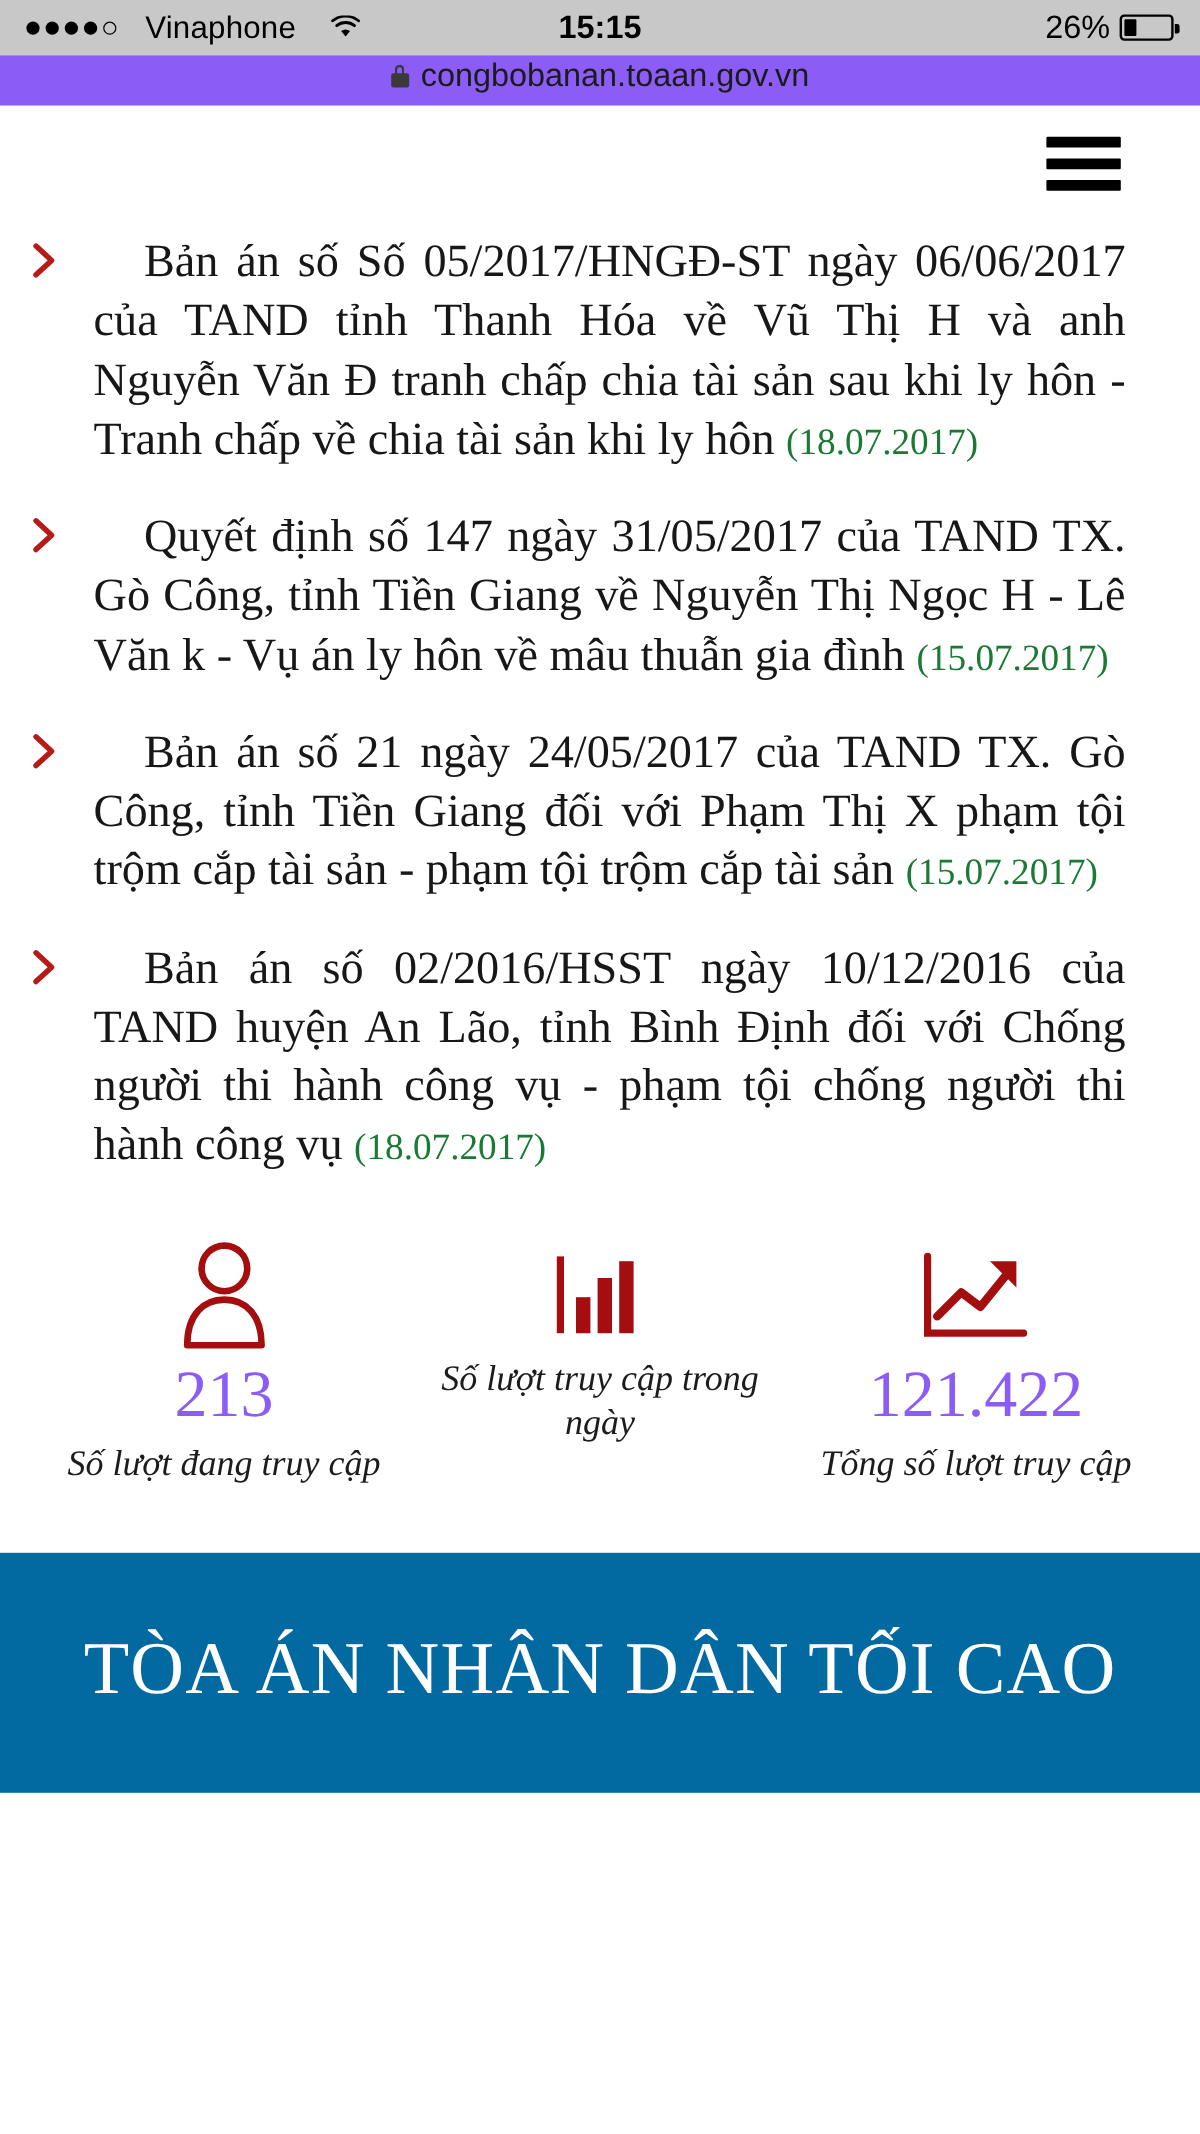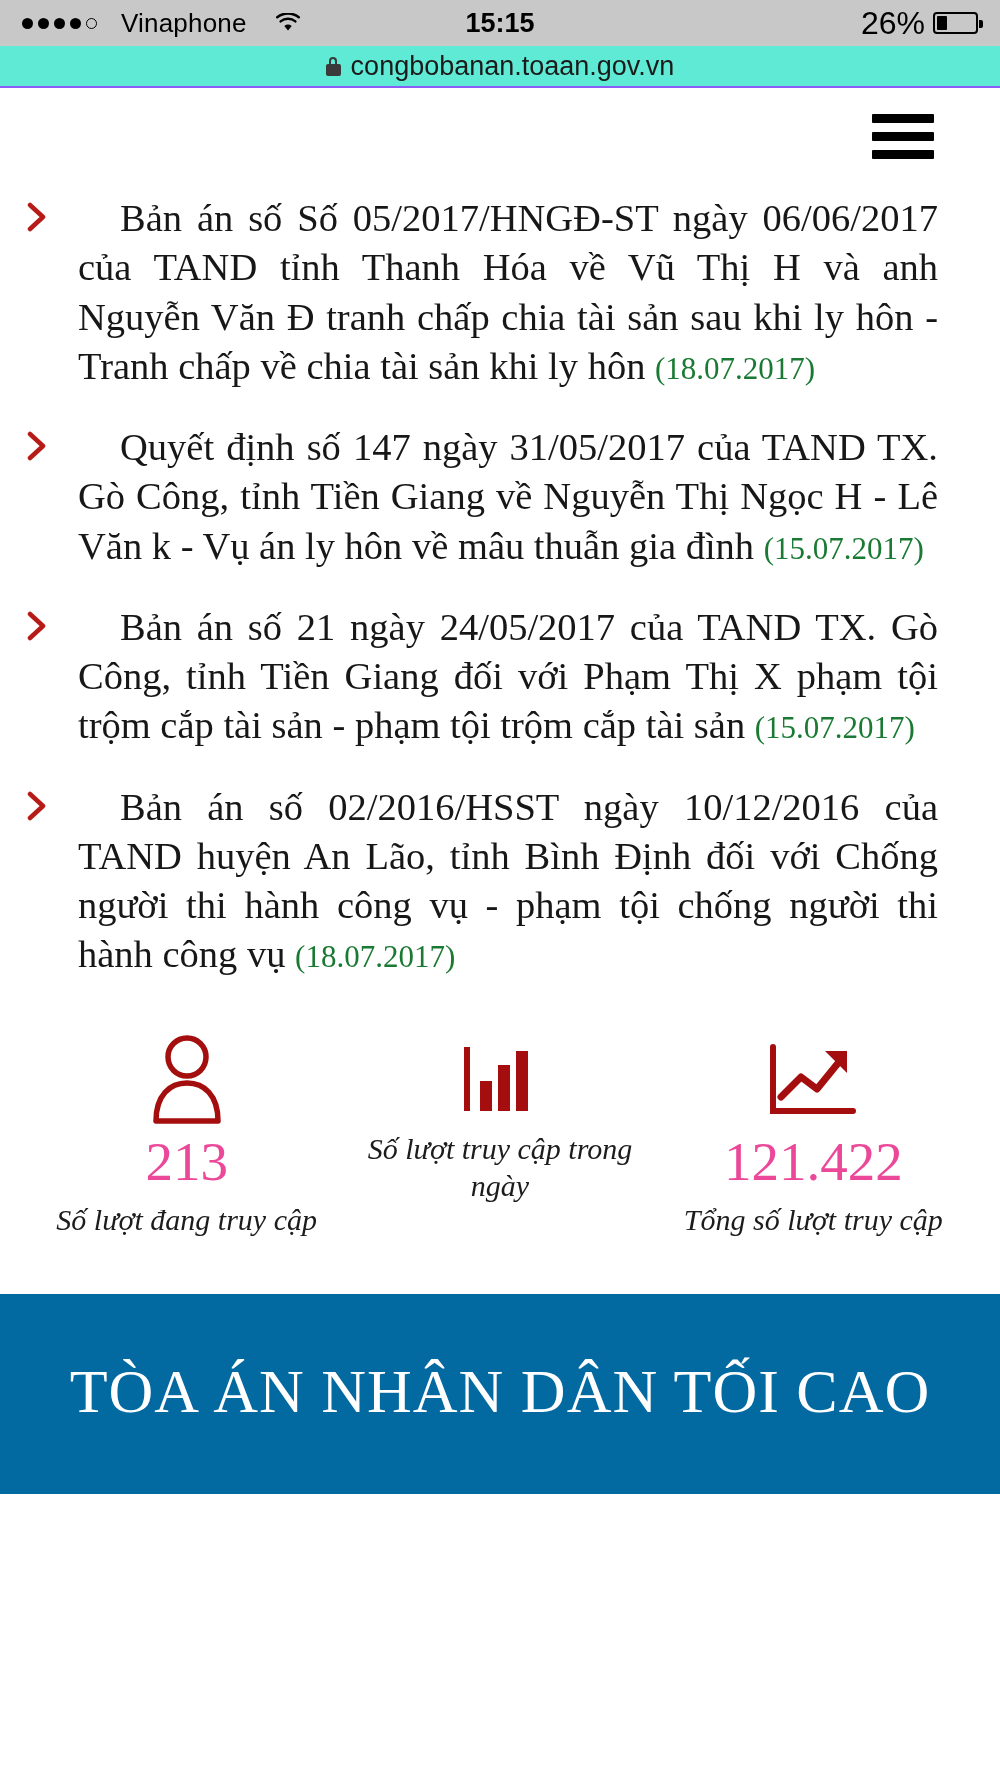--- a/index.html
+++ b/index.html
@@ -45,7 +45,7 @@
   .sb-right {
     margin-left: auto;
     display: flex; align-items: center; gap: 8px;
-    font-size: 32px;
+    font-size: 27px;
   }
   .battery {
     width: 45px; height: 22px;

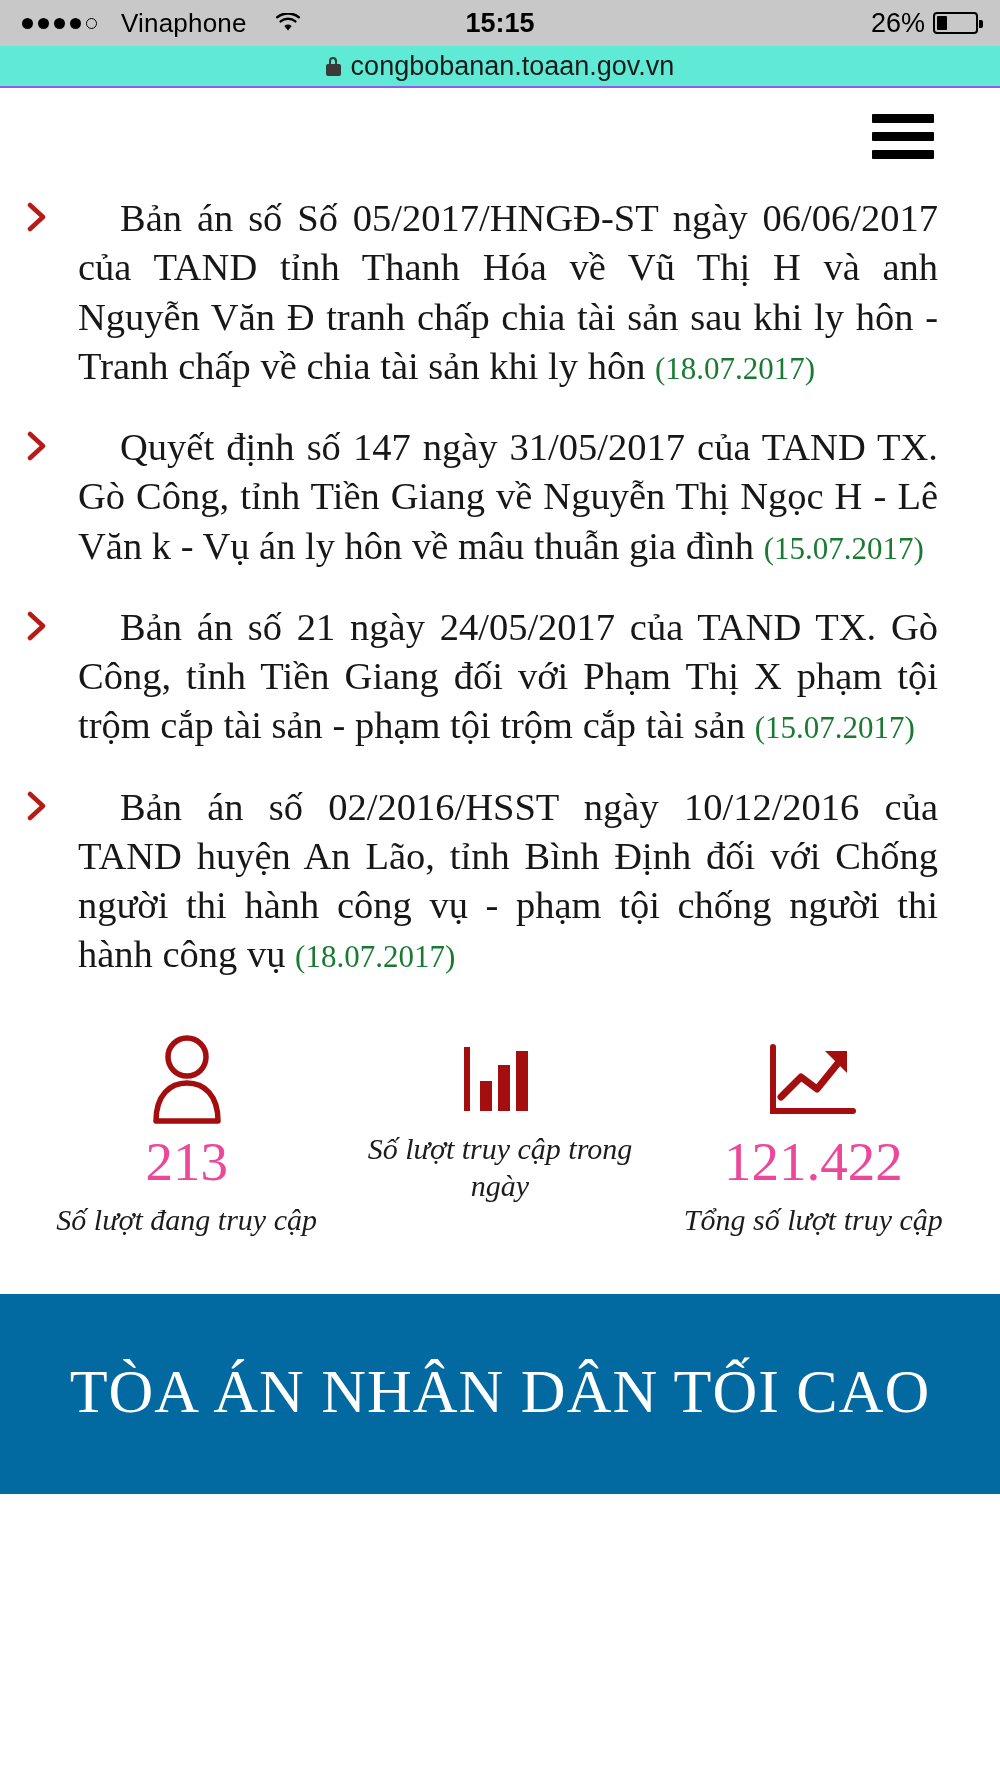--- a/index.html
+++ b/index.html
@@ -72,7 +72,7 @@
   
   .url-bar {
     height: 42px;
-    background: #5eead4;
+    background: #8b5cf6;
     display: flex;
     align-items: center;
     justify-content: center;
@@ -80,7 +80,7 @@
     font-family: "Liberation Sans", sans-serif;
     font-size: 27px;
     color: #1b1b1b;
-    border-bottom: 2px solid #8b5cf6;
+    border-bottom: 7px solid #8b5cf6;
   }
   .lock {
     width: 15px; height: 19px;

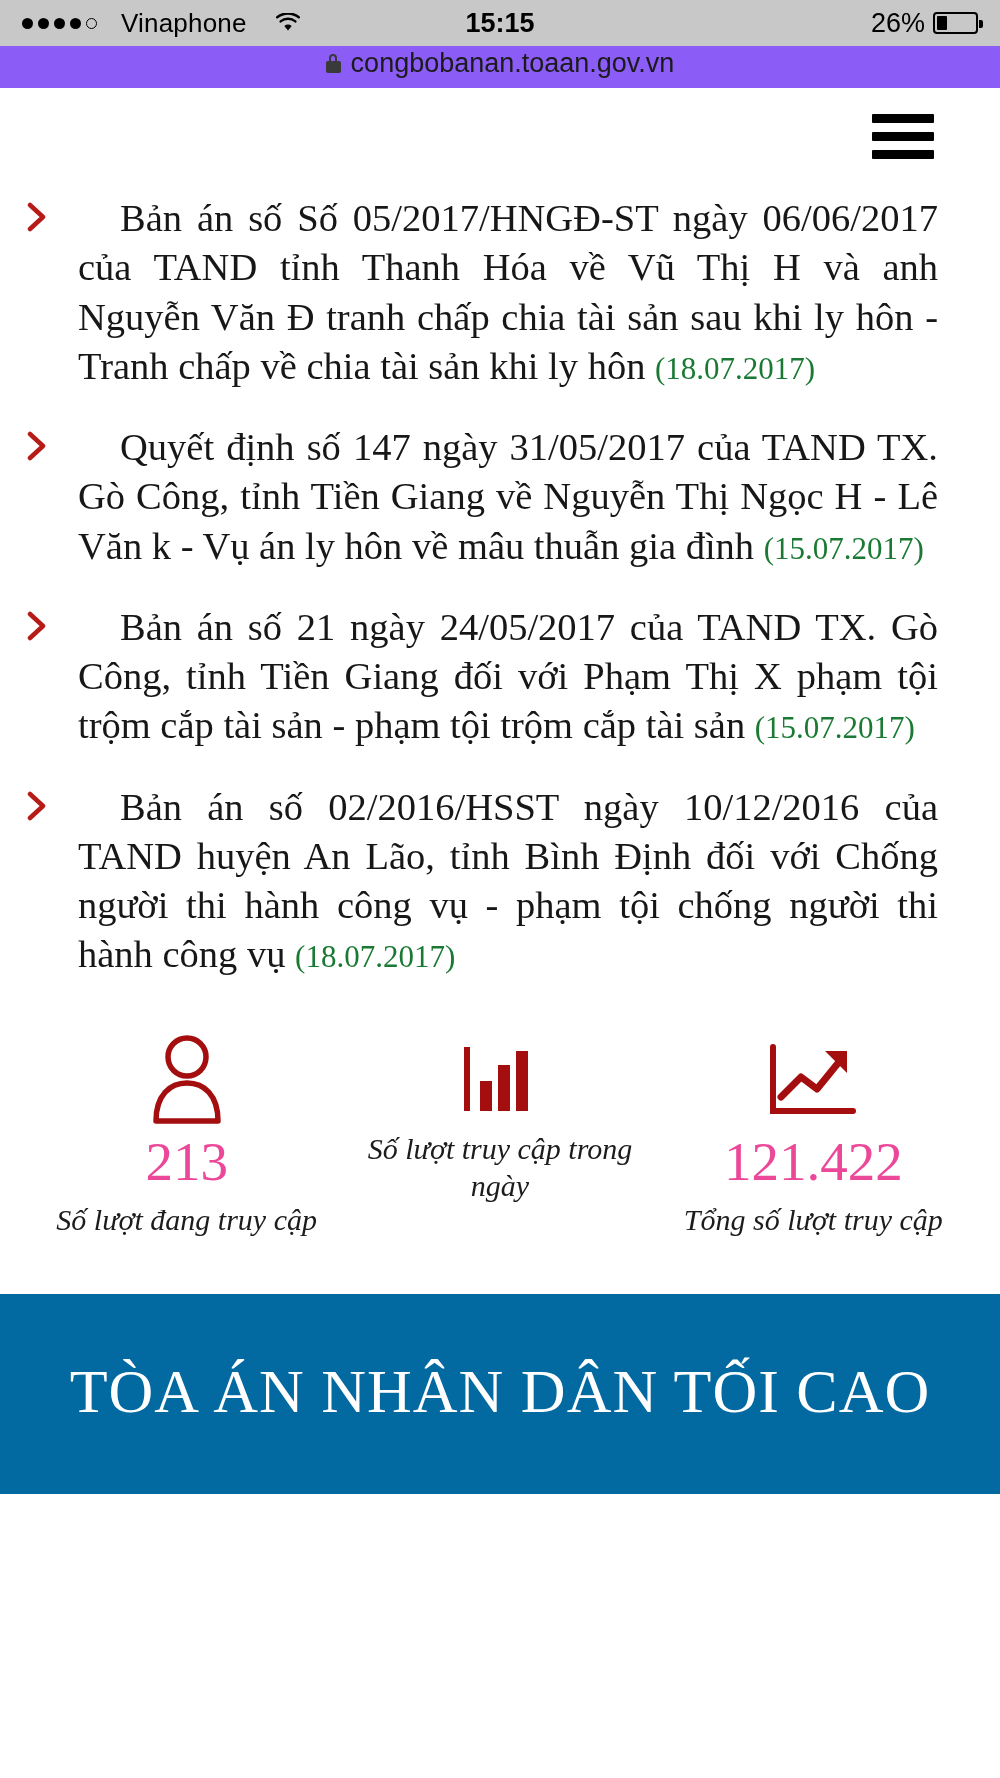--- a/index.html
+++ b/index.html
@@ -174,7 +174,7 @@
   }
   .stat-num {
     font-size: 55px;
-    color: #ec4899;
+    color: #8b5cf6;
     line-height: 1.15;
     margin-bottom: 8px;
   }

